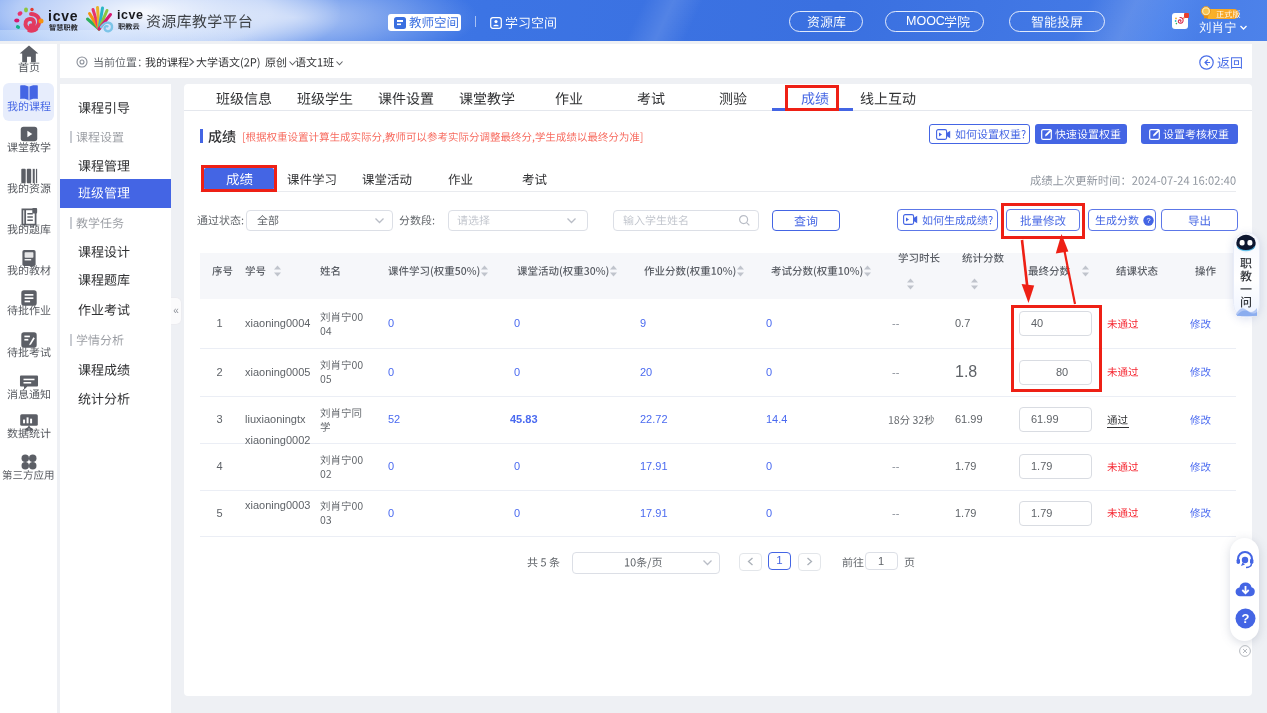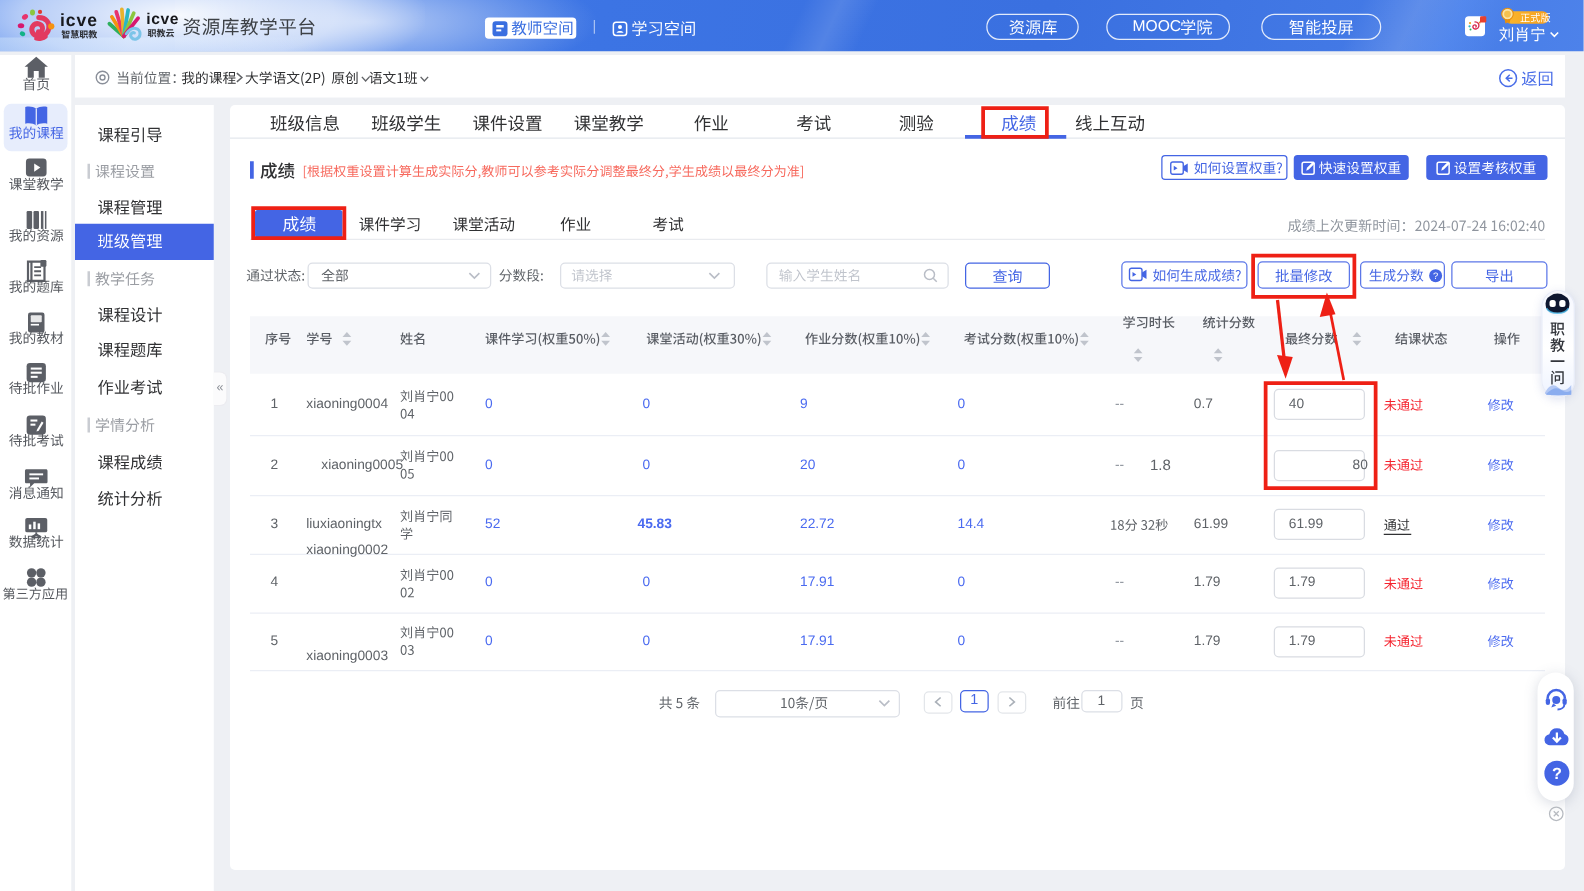--- a/index.html
+++ b/index.html
@@ -995,7 +995,7 @@
       </g>
     </svg>
     <div class="a" style="font-size:11px;color:#5f6368;font-weight:400;line-height:16.5px;left:209.5px;top:363.8px;width:20px;text-align:center;">2</div>
-    <div class="a" style="font-size:11px;color:#5f6368;font-weight:400;line-height:16.5px;left:257px;top:363.8px;">xiaoning0005</div>
+    <div class="a" style="font-size:11px;color:#5f6368;font-weight:400;line-height:16.5px;left:245.0px;top:363.8px;">xiaoning0005</div>
     <svg class="t" style="left:320.0px;top:357.1px;width:43.2px;height:15.8px">
       <g fill="#5f6368" transform="translate(0,11.86) scale(0.0105,-0.0105)">
         <use href="#g18" x="0"></use>

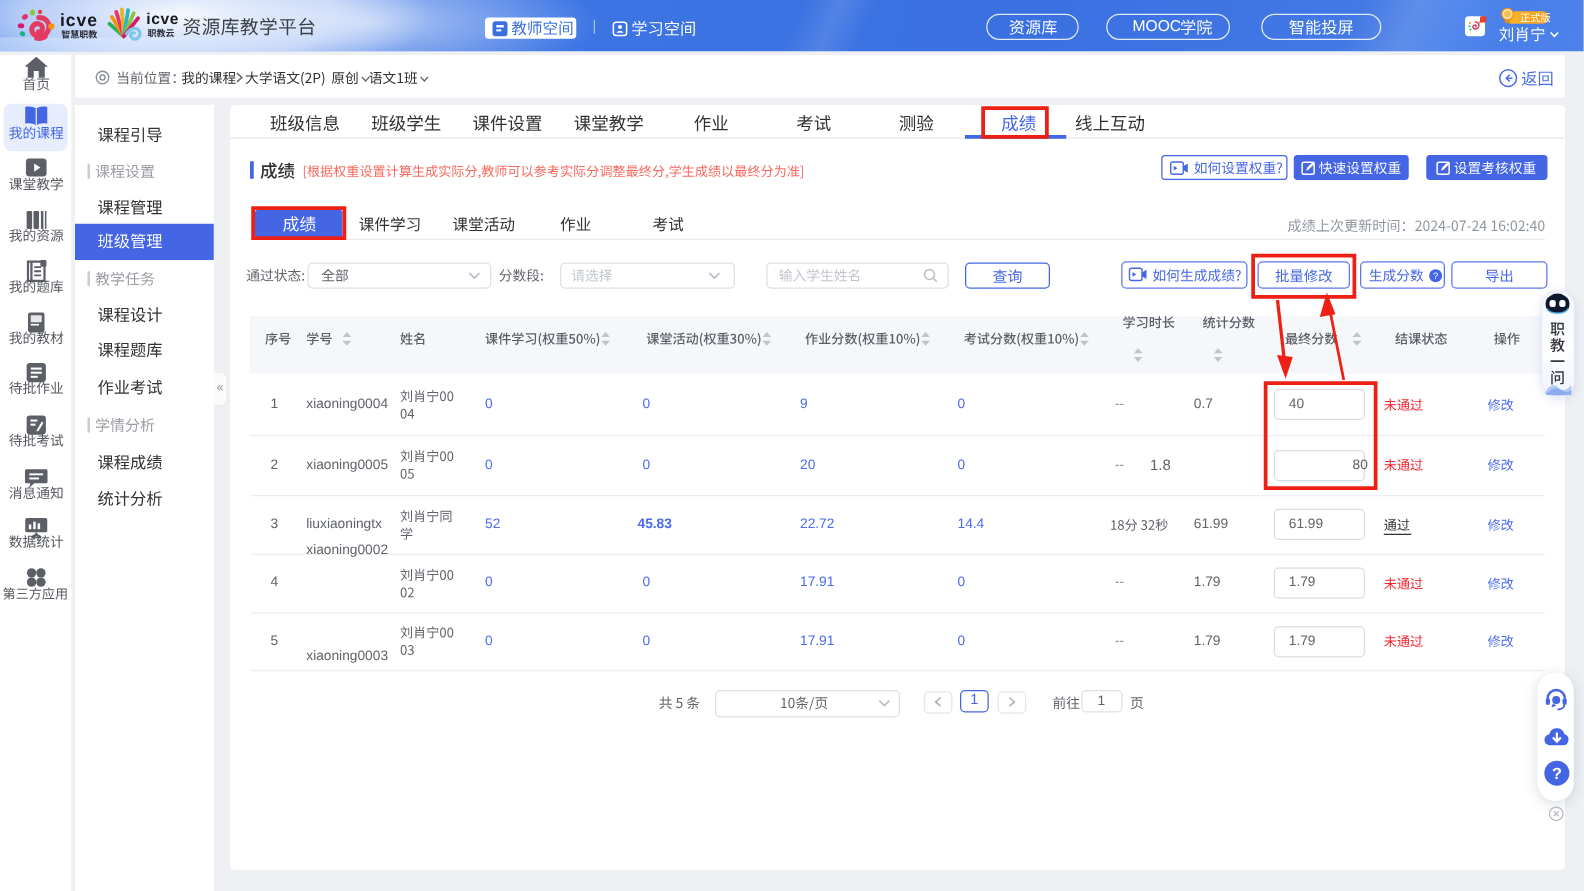--- a/index.html
+++ b/index.html
@@ -1016,7 +1016,7 @@
     <div class="a" style="font-size:11px;color:#4a6af0;font-weight:400;line-height:16.5px;left:640.0px;top:363.8px;">20</div>
     <div class="a" style="font-size:11px;color:#4a6af0;font-weight:400;line-height:16.5px;left:766.0px;top:363.8px;">0</div>
     <div class="a" style="font-size:11px;color:#8a9099;font-weight:400;line-height:16.5px;left:892.0px;top:363.8px;">--</div>
-    <div class="a" style="font-size:12px;color:#5f6368;font-weight:400;line-height:16.5px;left:920px;top:363.8px;">1.8</div>
+    <div class="a" style="font-size:16px;color:#5f6368;font-weight:400;line-height:16.5px;left:955.0px;top:363.8px;">1.8</div>
     <div class="a" style="left:1019px;top:359.5px;width:73px;height:25px;border:1px solid #d9dce2;border-radius:4px;background:#fff;"></div>
     <div class="a" style="font-size:11px;color:#5f6368;font-weight:400;line-height:16.5px;left:1082px;top:363.8px;">80</div>
     <svg class="t" style="left:1107.0px;top:364.1px;width:31.5px;height:15.8px">

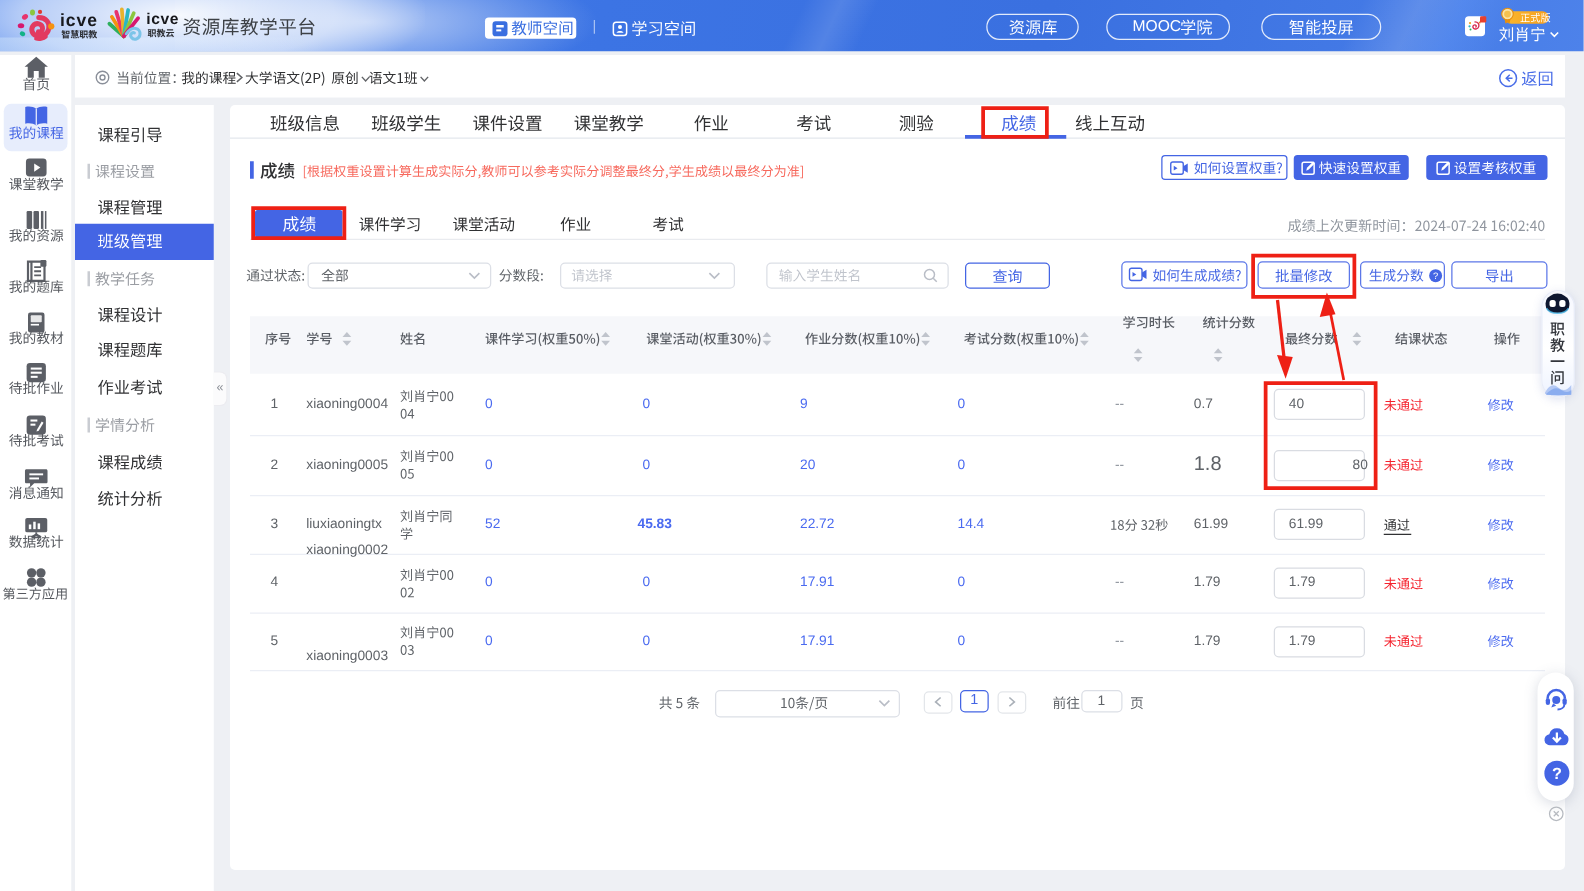--- a/index.html
+++ b/index.html
@@ -1018,7 +1018,7 @@
     <div class="a" style="font-size:11px;color:#8a9099;font-weight:400;line-height:16.5px;left:892.0px;top:363.8px;">--</div>
     <div class="a" style="font-size:16px;color:#5f6368;font-weight:400;line-height:16.5px;left:955.0px;top:363.8px;">1.8</div>
     <div class="a" style="left:1019px;top:359.5px;width:73px;height:25px;border:1px solid #d9dce2;border-radius:4px;background:#fff;"></div>
-    <div class="a" style="font-size:11px;color:#5f6368;font-weight:400;line-height:16.5px;left:1082px;top:363.8px;">80</div>
+    <div class="a" style="font-size:11px;color:#5f6368;font-weight:400;line-height:16.5px;left:1056px;top:363.8px;">80</div>
     <svg class="t" style="left:1107.0px;top:364.1px;width:31.5px;height:15.8px">
       <g fill="#f5222d" transform="translate(0,11.86) scale(0.0105,-0.0105)">
         <use href="#gbc" x="0"></use>

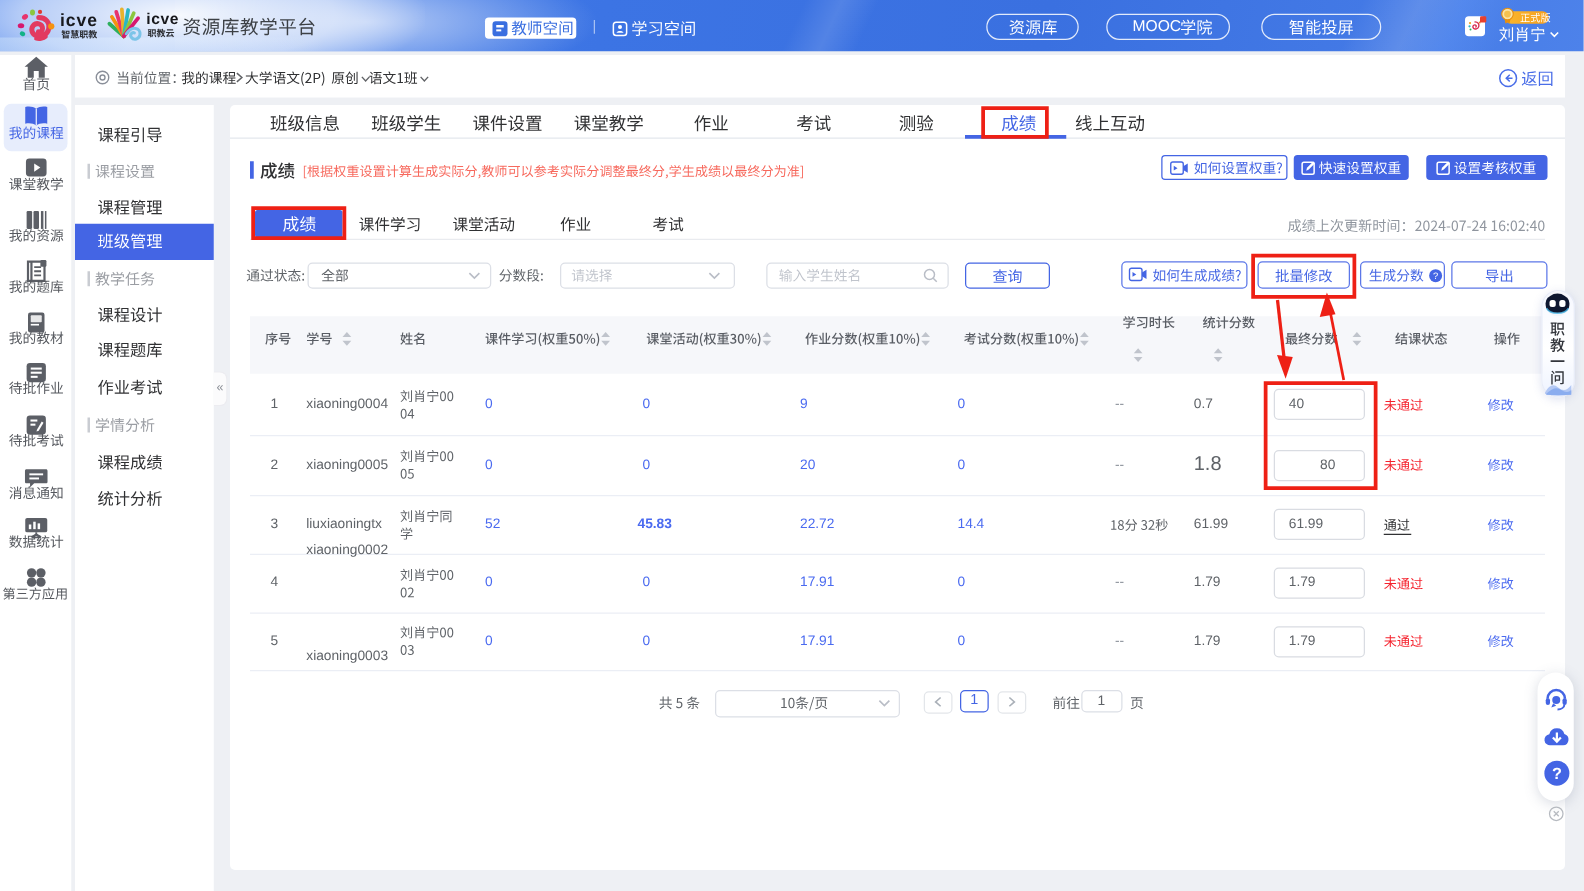--- a/index.html
+++ b/index.html
@@ -1116,7 +1116,7 @@
       </g>
     </svg>
     <div class="a" style="font-size:11px;color:#5f6368;font-weight:400;line-height:16.5px;left:209.5px;top:504.8px;width:20px;text-align:center;">5</div>
-    <div class="a" style="font-size:11px;color:#5f6368;font-weight:400;line-height:16.5px;left:245.0px;top:517px;">xiaoning0003</div>
+    <div class="a" style="font-size:11px;color:#5f6368;font-weight:400;line-height:16.5px;left:245.0px;top:497px;">xiaoning0003</div>
     <svg class="t" style="left:320.0px;top:498.1px;width:43.2px;height:15.8px">
       <g fill="#5f6368" transform="translate(0,11.86) scale(0.0105,-0.0105)">
         <use href="#g18" x="0"></use>

